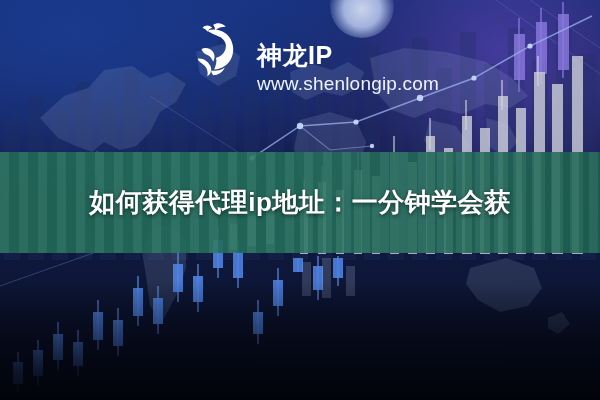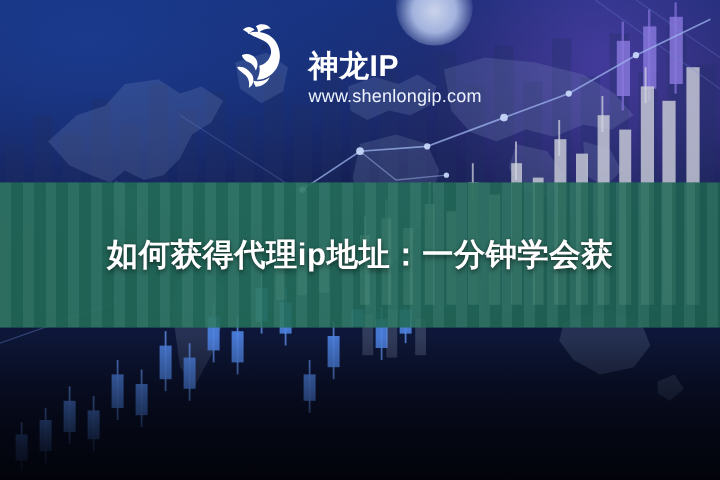--- a/index.html
+++ b/index.html
@@ -118,7 +118,7 @@
   }
   .logo-url {
     color:#eef3ff;
-    font-size: 15px;
+    font-size: 19px;
     font-weight: 400;
     line-height: 1.25;
     letter-spacing: .2px;

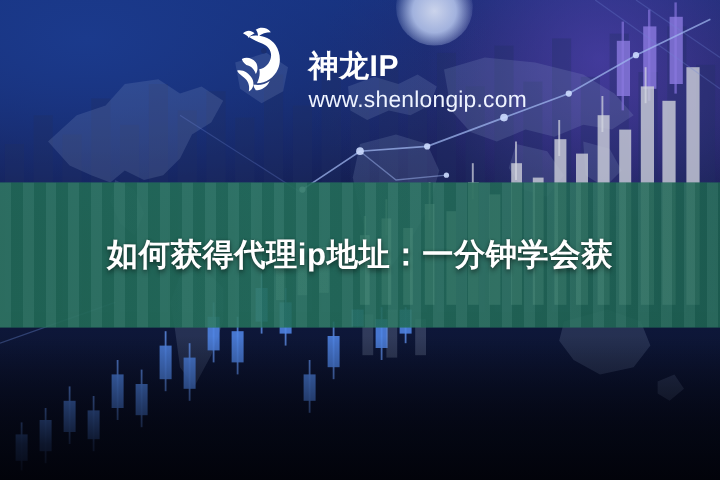--- a/index.html
+++ b/index.html
@@ -64,7 +64,7 @@
   .green-band {
     position: absolute;
     left: 0; top: 152px;
-    width: 600px; height: 121px;
+    width: 600px; height: 101px;
     background: linear-gradient(90deg,
        rgba(33,106,88,.93) 0%,
        rgba(36,114,94,.90) 35%,

